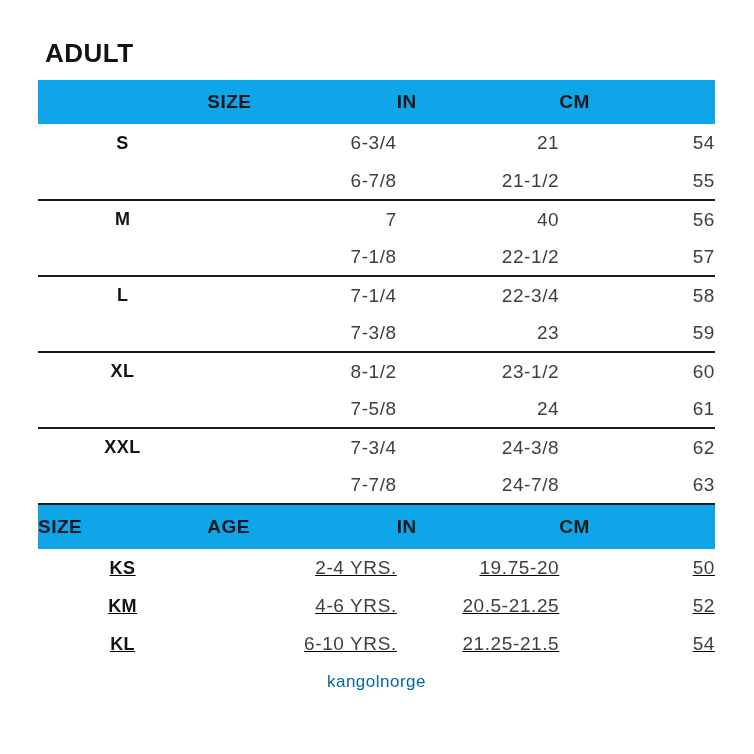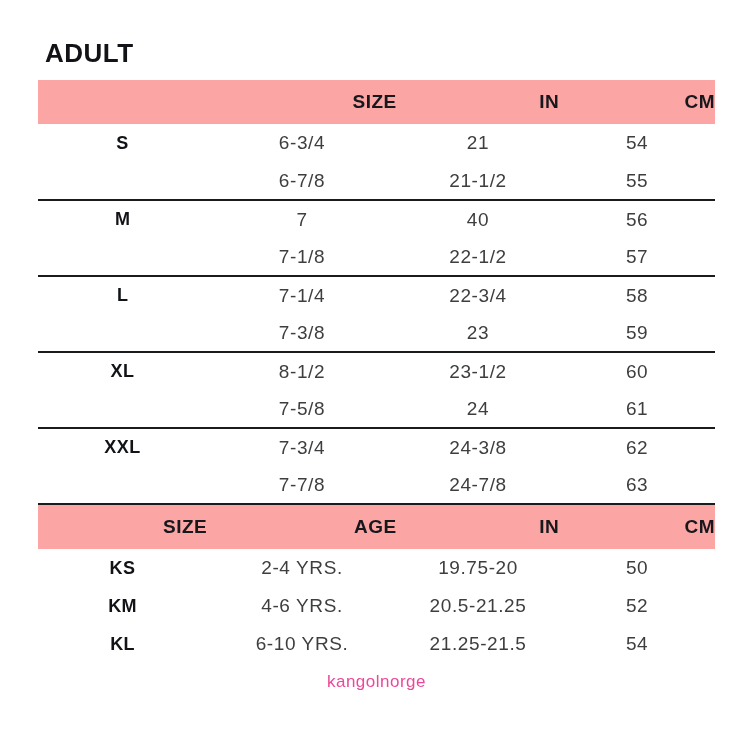--- a/index.html
+++ b/index.html
@@ -37,13 +37,13 @@
   col.c4 { width: 23%; }
 
   thead th {
-    background: #fca5a5;
+    background: #0ea5e9;
     height: 44px;
     font-size: 19px;
     font-weight: 700;
     letter-spacing: 0.5px;
     color: #16181c;
-    text-align: right;
+    text-align: left;
     vertical-align: middle;
   }
   tbody tr { height: 38px; }

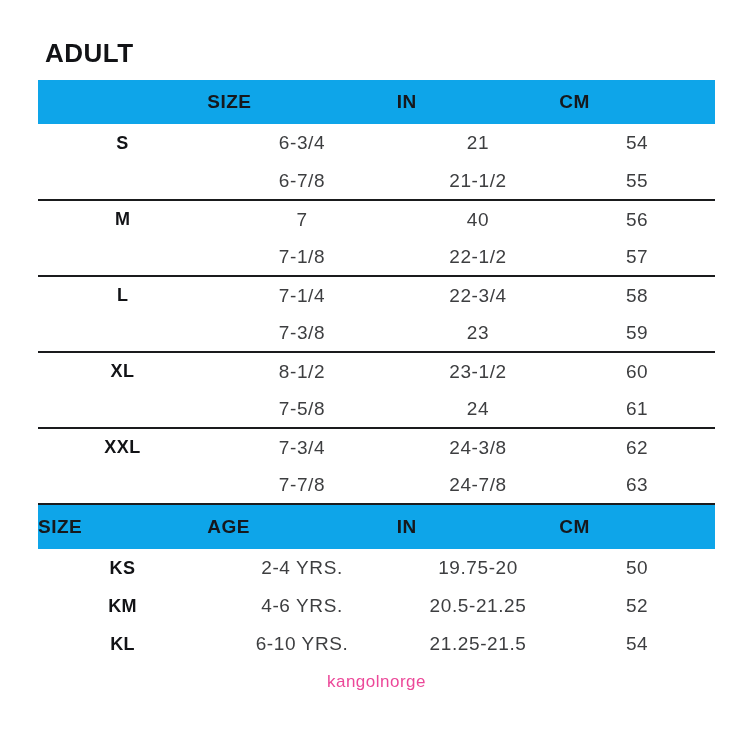--- a/index.html
+++ b/index.html
@@ -61,7 +61,7 @@
     font-weight: 400;
     letter-spacing: 0.6px;
     color: #3d3e40;
-    text-align: center;
+    text-align: right;
     vertical-align: middle;
   }
   .kids-table tbody tr { height: 38px; }

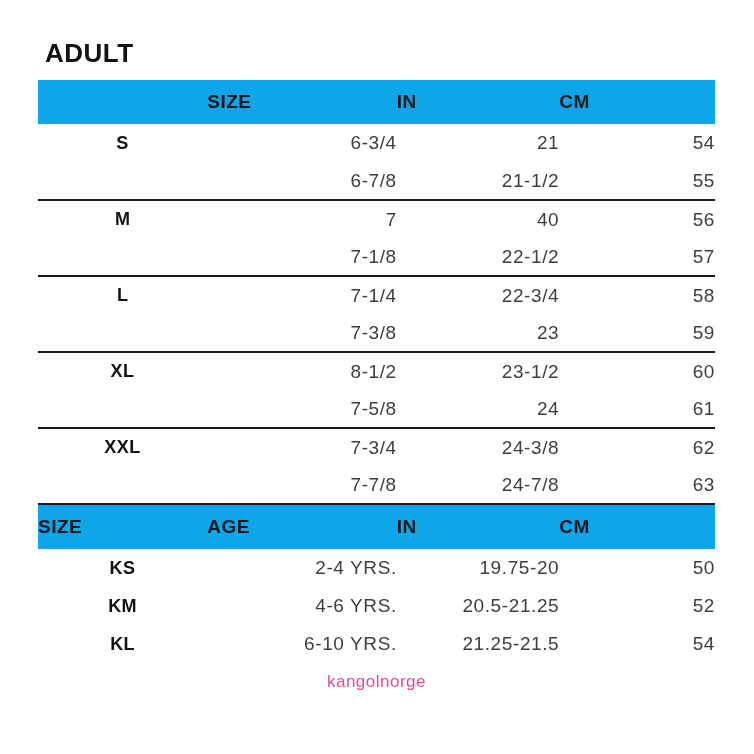--- a/index.html
+++ b/index.html
@@ -64,7 +64,7 @@
     text-align: right;
     vertical-align: middle;
   }
-  .kids-table tbody tr { height: 38px; }
+  .kids-table tbody tr { height: 38px; text-decoration: underline; }
 
   .footer {
     margin-top: 9px;

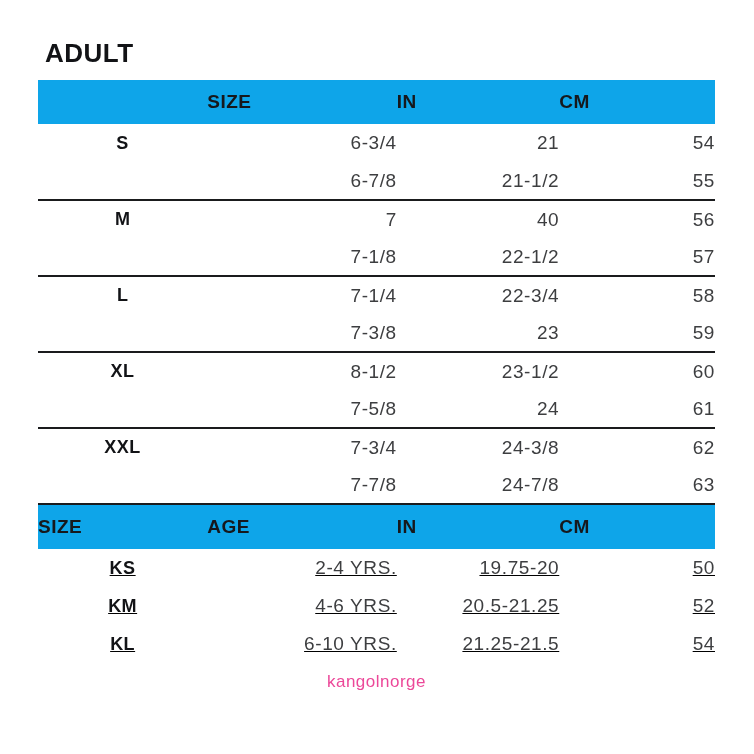--- a/index.html
+++ b/index.html
@@ -71,7 +71,7 @@
     text-align: center;
     font-size: 17px;
     letter-spacing: 0.5px;
-    color: #ec4899;
+    color: #0369a1;
   }
 </style>
 </head>

